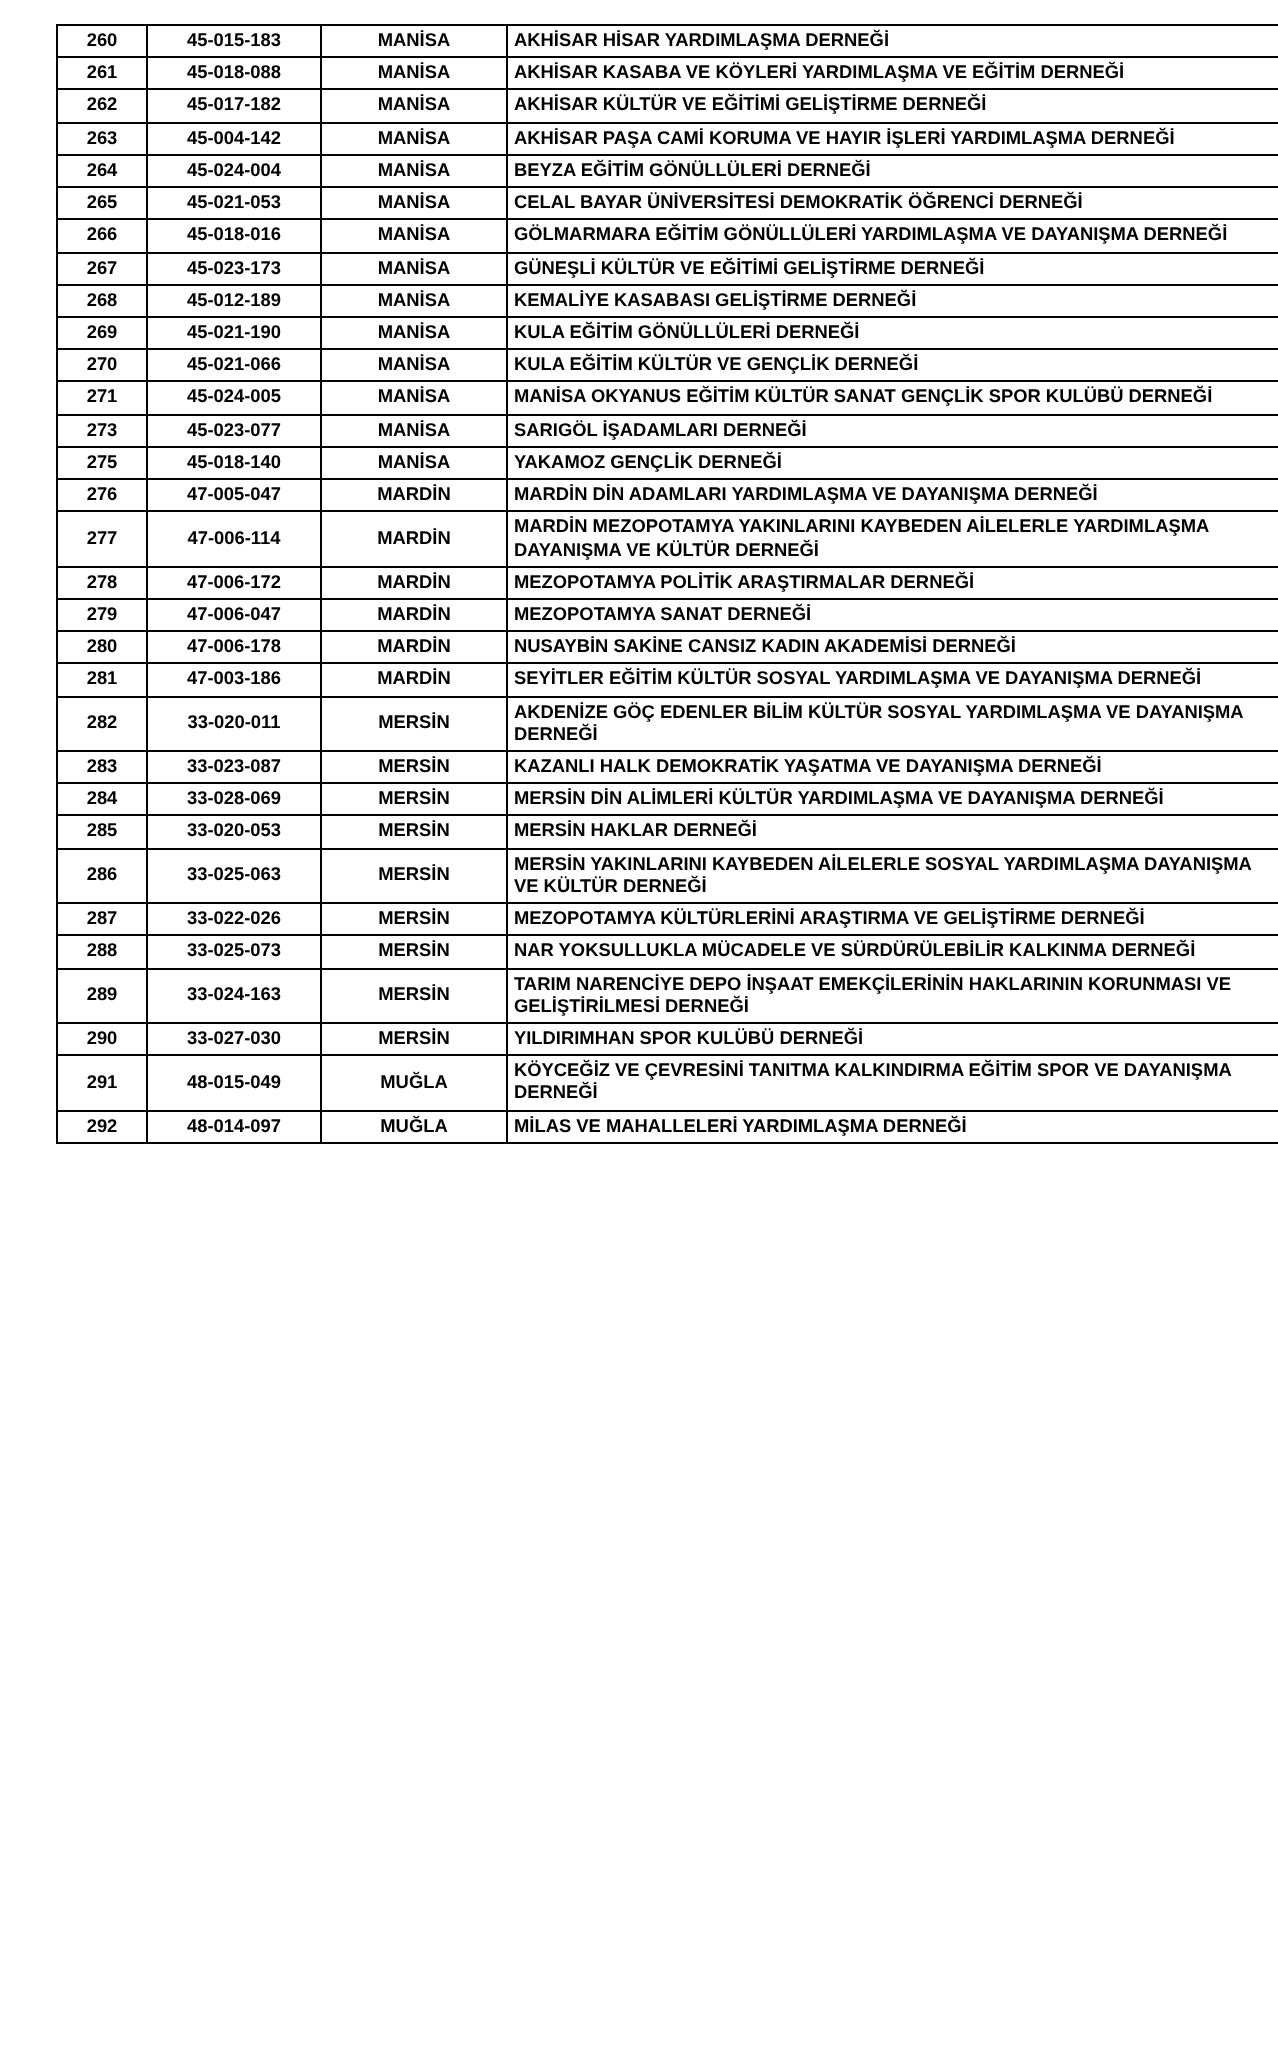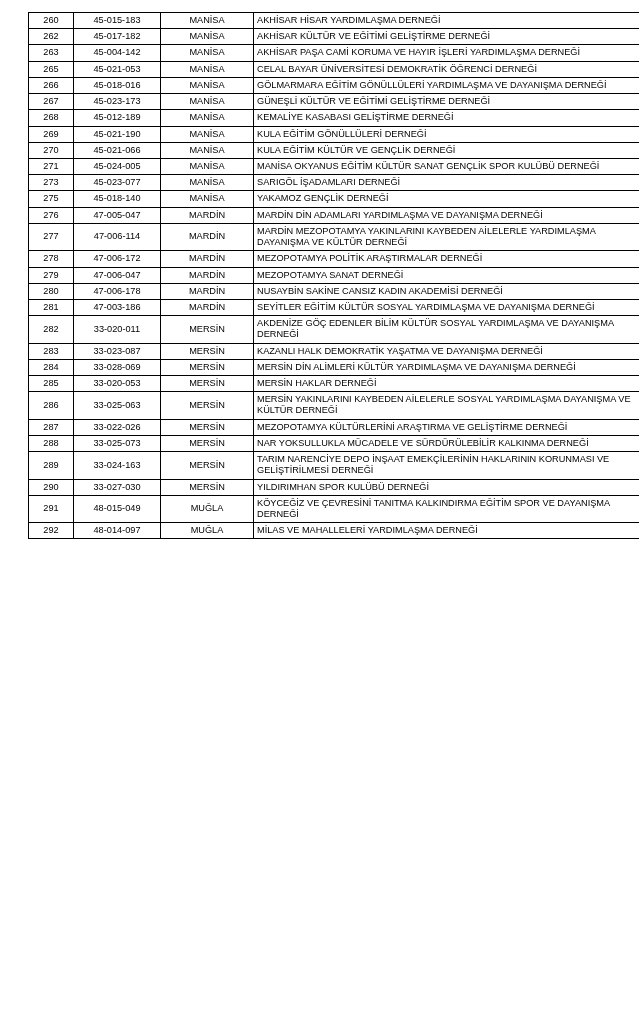--- a/index.html
+++ b/index.html
@@ -21,6 +21,7 @@
     box-sizing: border-box;
     padding: 12px 24px 0 28px;
     background: #ffffff;
+    font-weight: bold;
   }
   table.registry {
     border-collapse: collapse;

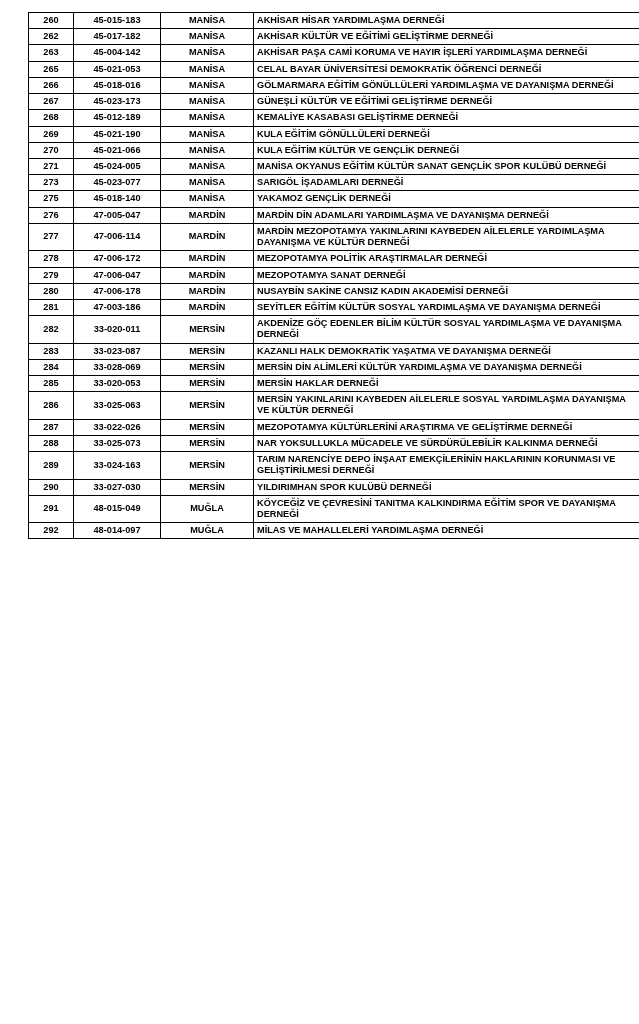--- a/index.html
+++ b/index.html
@@ -69,6 +69,12 @@
           <td class="col-name">AKHİSAR HİSAR YARDIMLAŞMA DERNEĞİ</td>
         </tr>
         <tr>
+          <td class="col-no">261</td>
+          <td class="col-code">45-018-088</td>
+          <td class="col-city">MANİSA</td>
+          <td class="col-name">AKHİSAR KASABA VE KÖYLERİ YARDIMLAŞMA VE EĞİTİM DERNEĞİ</td>
+        </tr>
+        <tr>
           <td class="col-no">262</td>
           <td class="col-code">45-017-182</td>
           <td class="col-city">MANİSA</td>

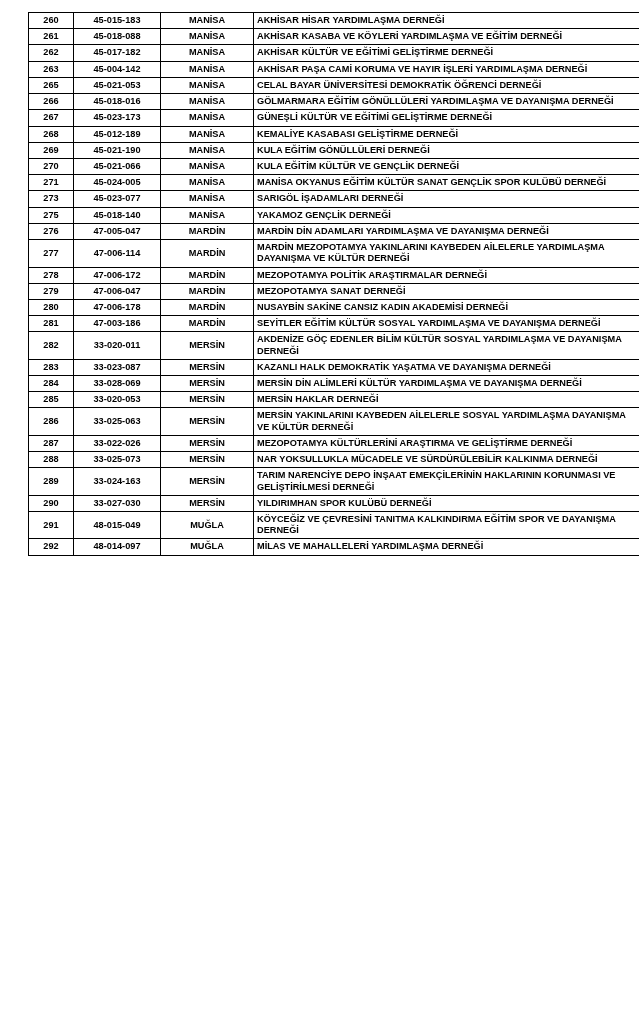--- a/index.html
+++ b/index.html
@@ -87,6 +87,12 @@
           <td class="col-name">AKHİSAR PAŞA CAMİ KORUMA VE HAYIR İŞLERİ YARDIMLAŞMA DERNEĞİ</td>
         </tr>
         <tr>
+          <td class="col-no">264</td>
+          <td class="col-code">45-024-004</td>
+          <td class="col-city">MANİSA</td>
+          <td class="col-name">BEYZA EĞİTİM GÖNÜLLÜLERİ DERNEĞİ</td>
+        </tr>
+        <tr>
           <td class="col-no">265</td>
           <td class="col-code">45-021-053</td>
           <td class="col-city">MANİSA</td>

